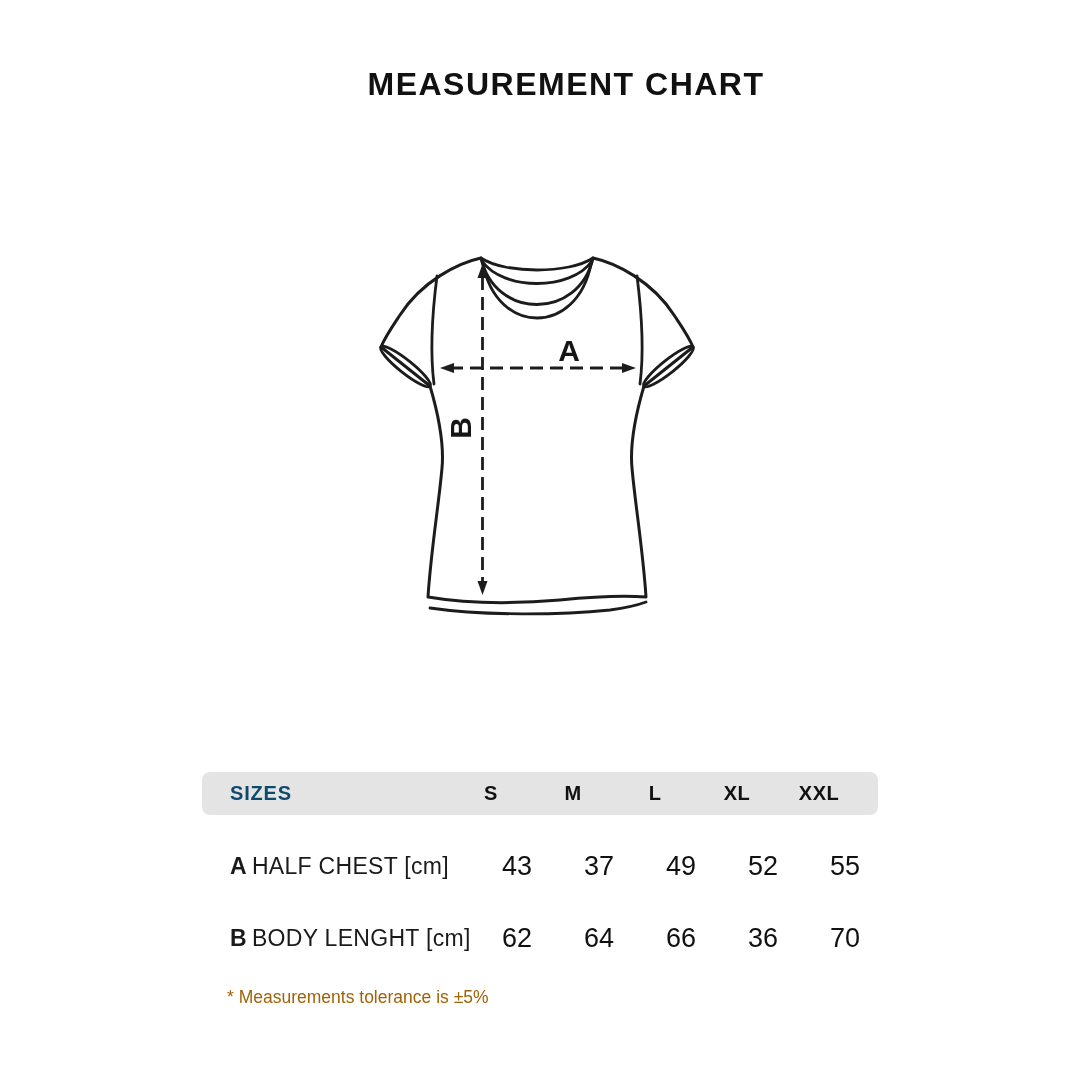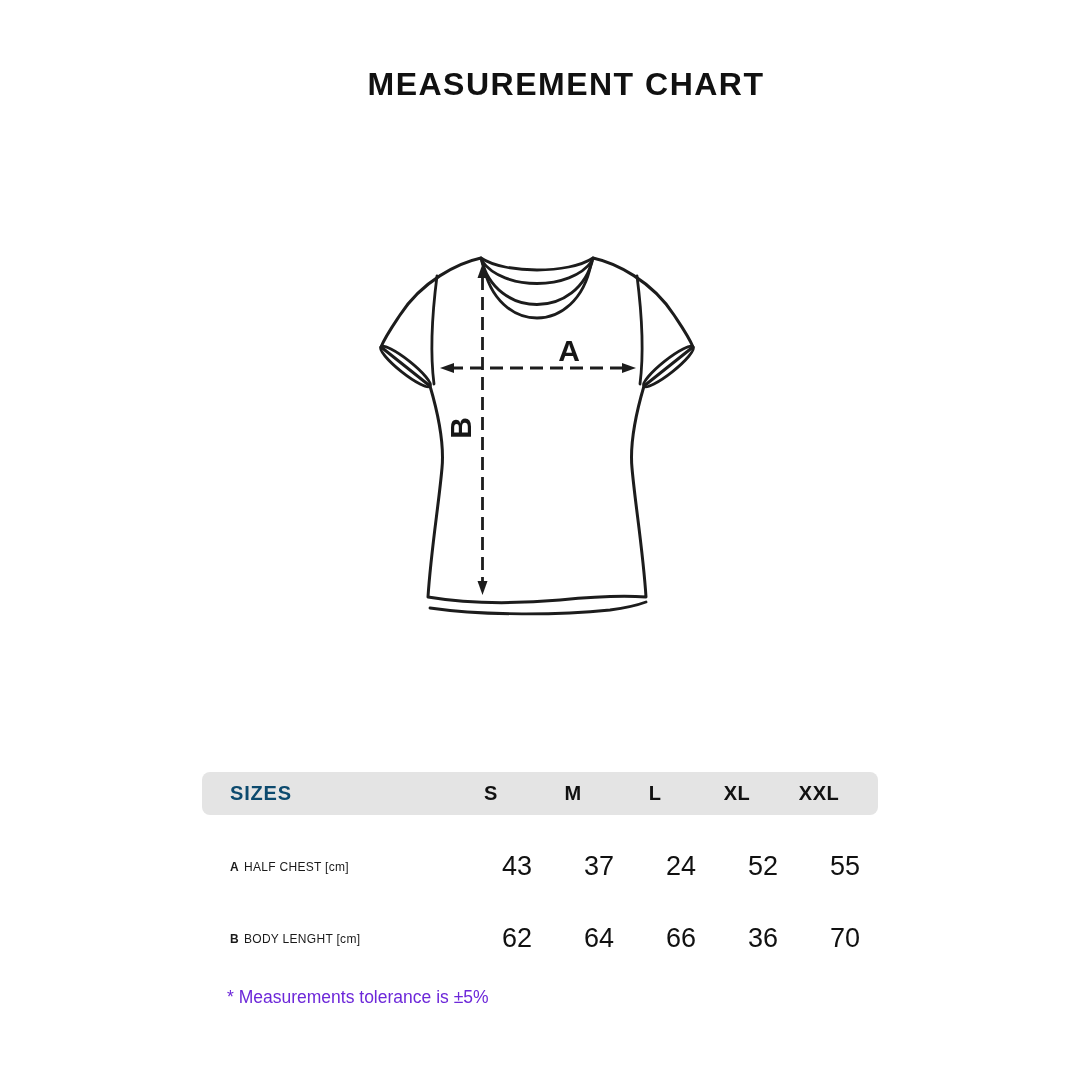--- a/index.html
+++ b/index.html
@@ -22,7 +22,7 @@
   .trow{height:45px;}
   .trow.row-a{margin-top:29px;}
   .trow.row-b{margin-top:27px;}
-  .row-label{padding-left:28px;font-size:12px;letter-spacing:0.3px;white-space:nowrap;color:#1a1a1a;}
+  .row-label{padding-left:28px;font-size:23px;letter-spacing:0.3px;white-space:nowrap;color:#1a1a1a;}
   .row-label .prefix{font-weight:bold;margin-right:5px;}
   .cell-val{font-size:27px;font-weight:400;text-align:right;color:#111;}
   .footnote{position:absolute;left:227px;top:987px;font-size:17.5px;color:#6d28d9;}

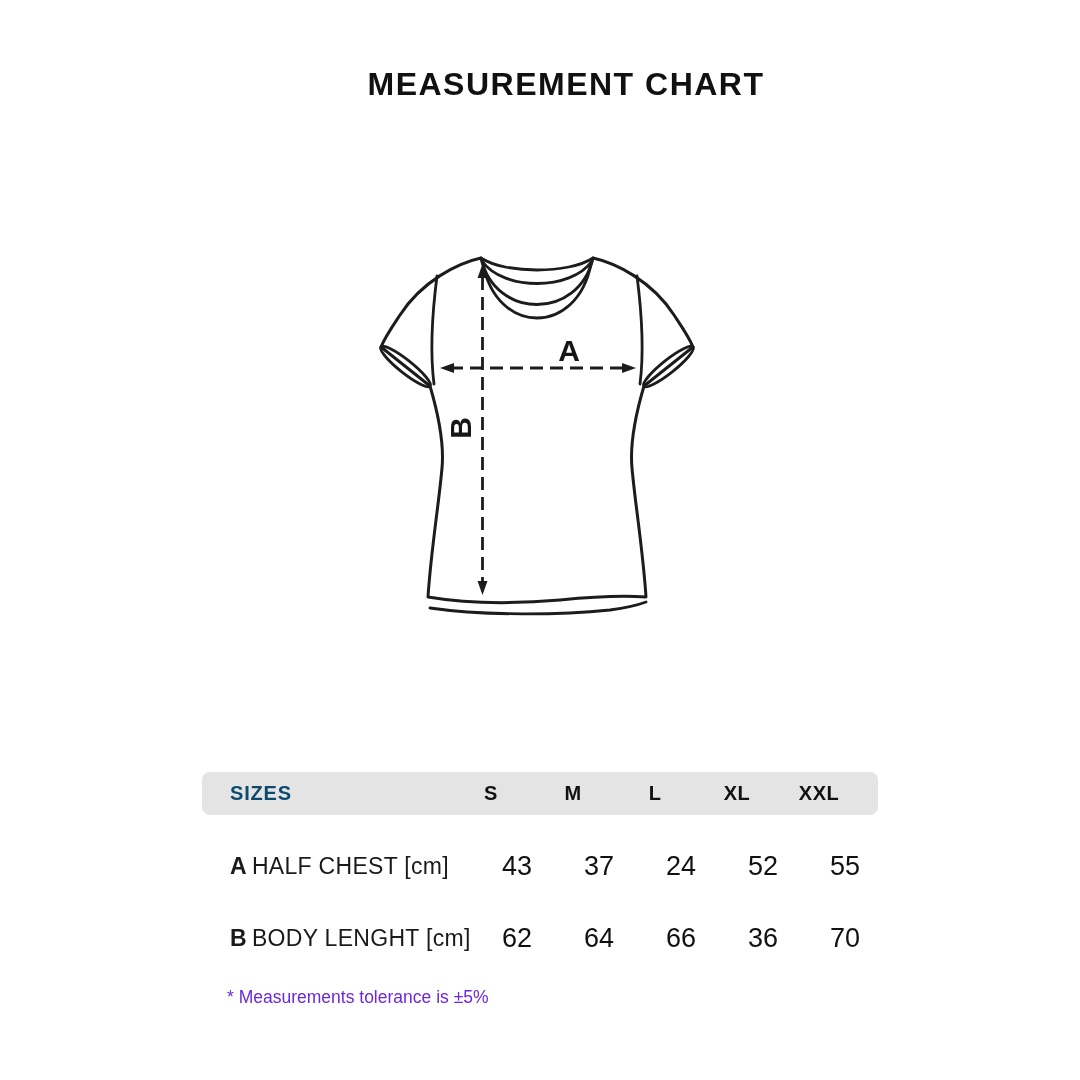--- a/index.html
+++ b/index.html
@@ -96,7 +96,7 @@
       </div>
       <div class="cell-val">43</div>
       <div class="cell-val">37</div>
-      <div class="cell-val">24</div>
+      <div class="cell-val">49</div>
       <div class="cell-val">52</div>
       <div class="cell-val">55</div>
     </div>

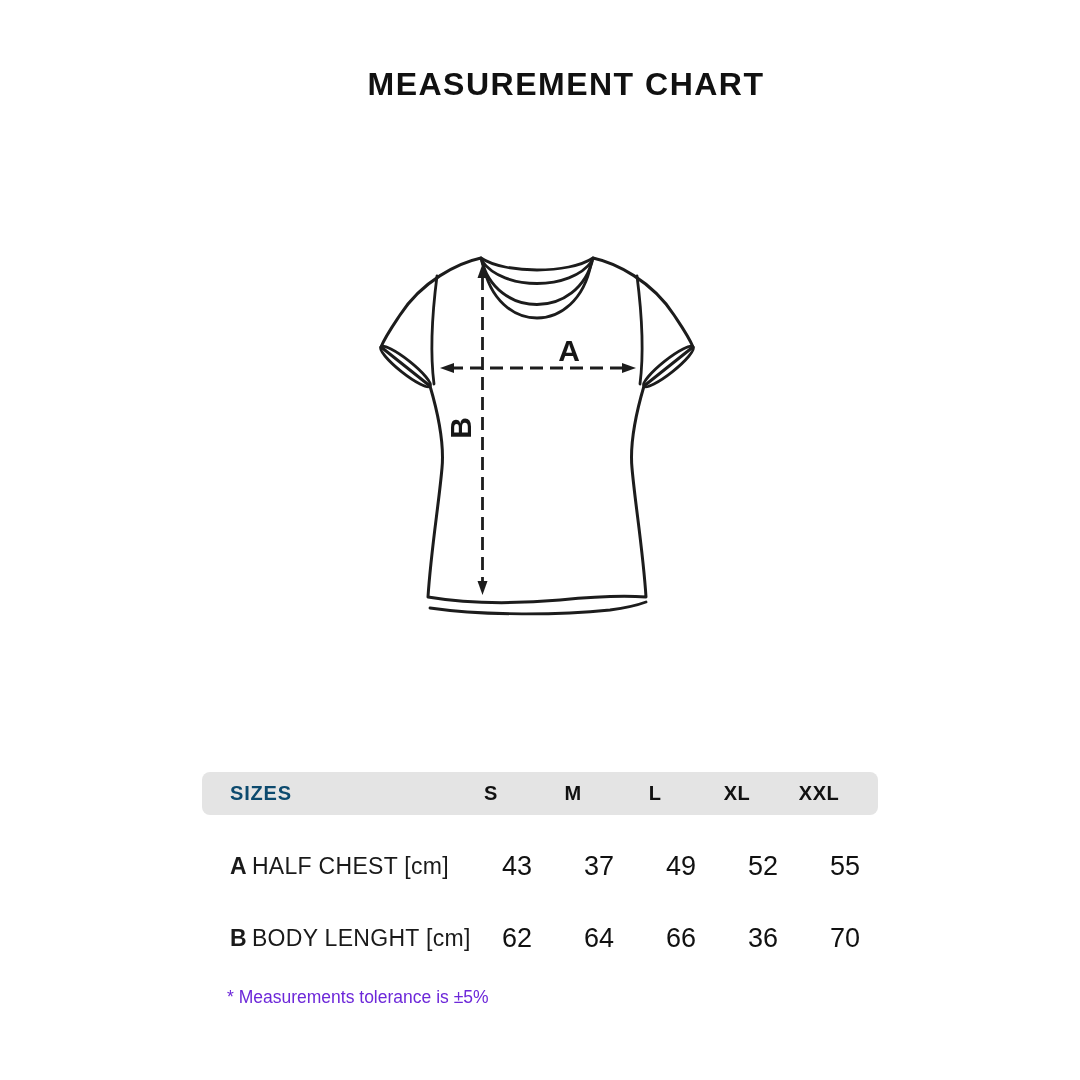--- a/index.html
+++ b/index.html
@@ -25,7 +25,7 @@
   .row-label{padding-left:28px;font-size:23px;letter-spacing:0.3px;white-space:nowrap;color:#1a1a1a;}
   .row-label .prefix{font-weight:bold;margin-right:5px;}
   .cell-val{font-size:27px;font-weight:400;text-align:right;color:#111;}
-  .footnote{position:absolute;left:227px;top:987px;font-size:17.5px;color:#6d28d9;}
+  .footnote{position:absolute;left:227px;top:987px;font-size:17.5px;color:#a16207;}
 </style>
 </head>
 <body>

